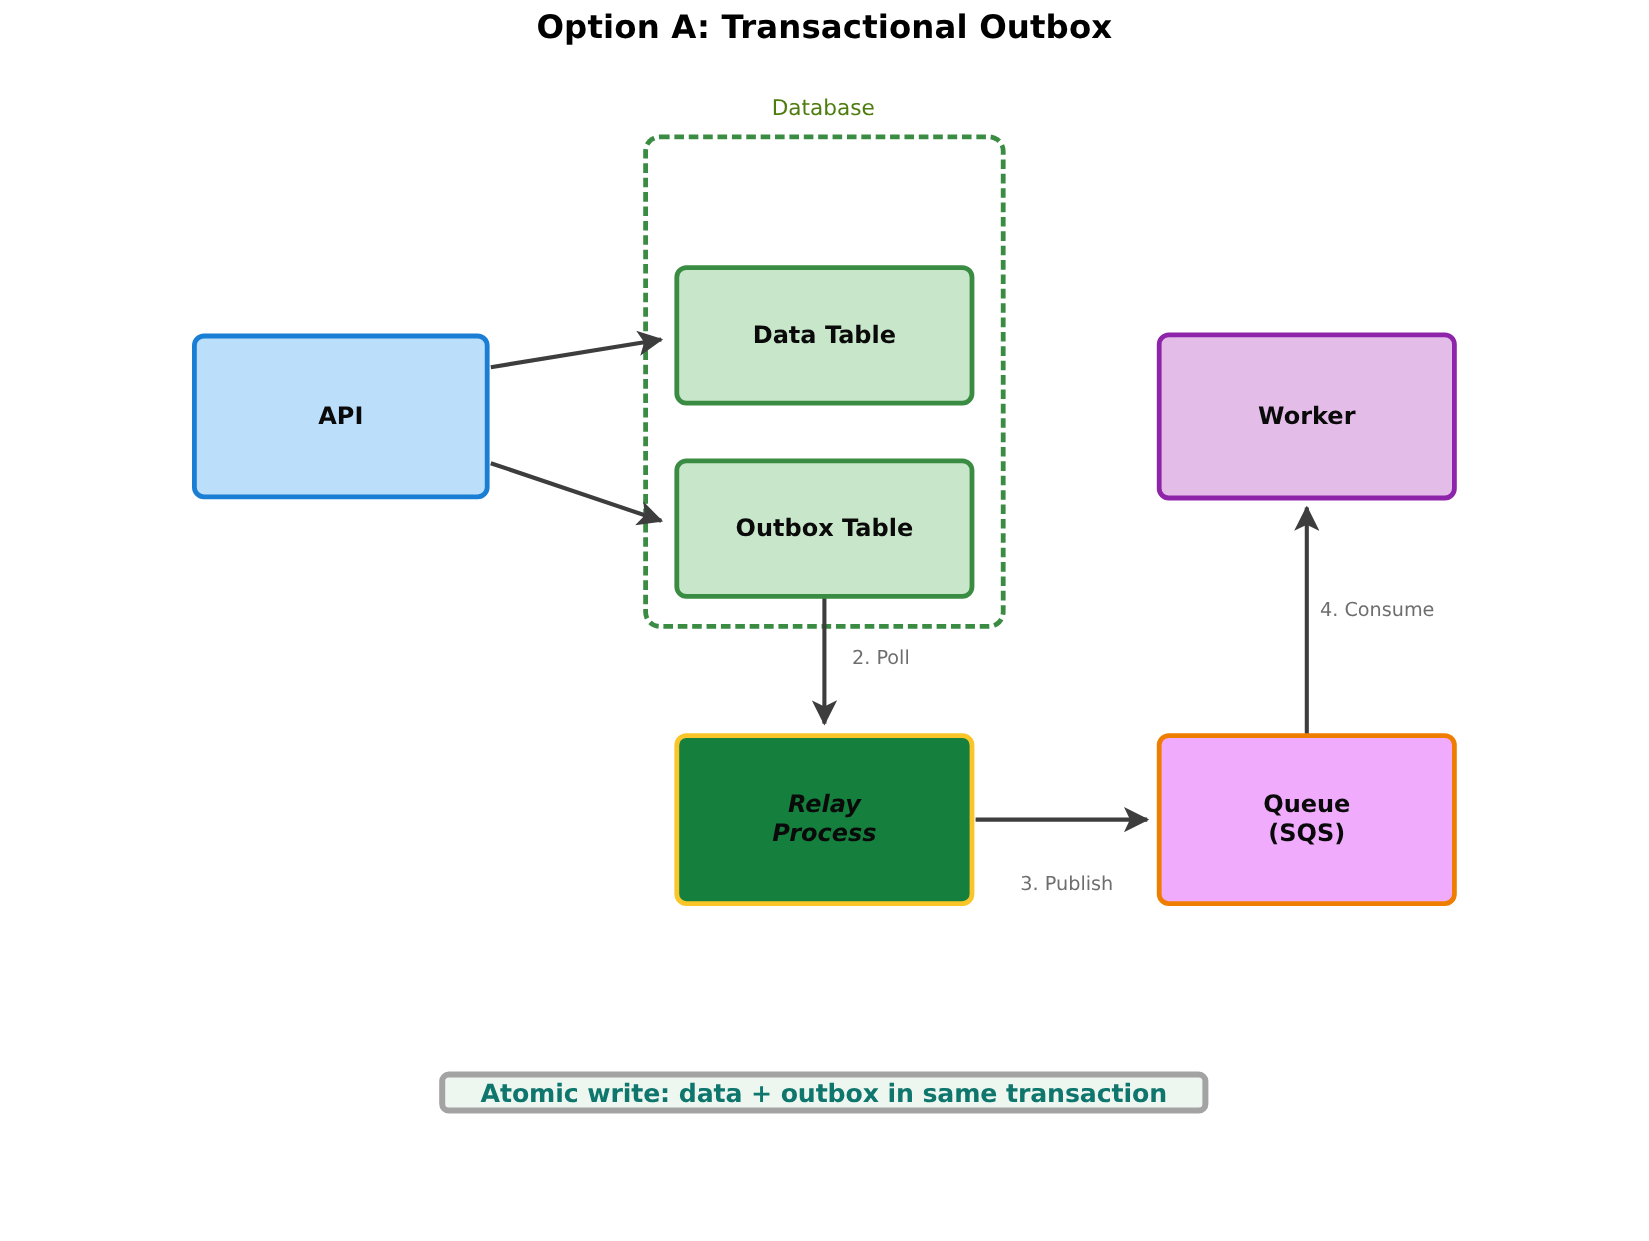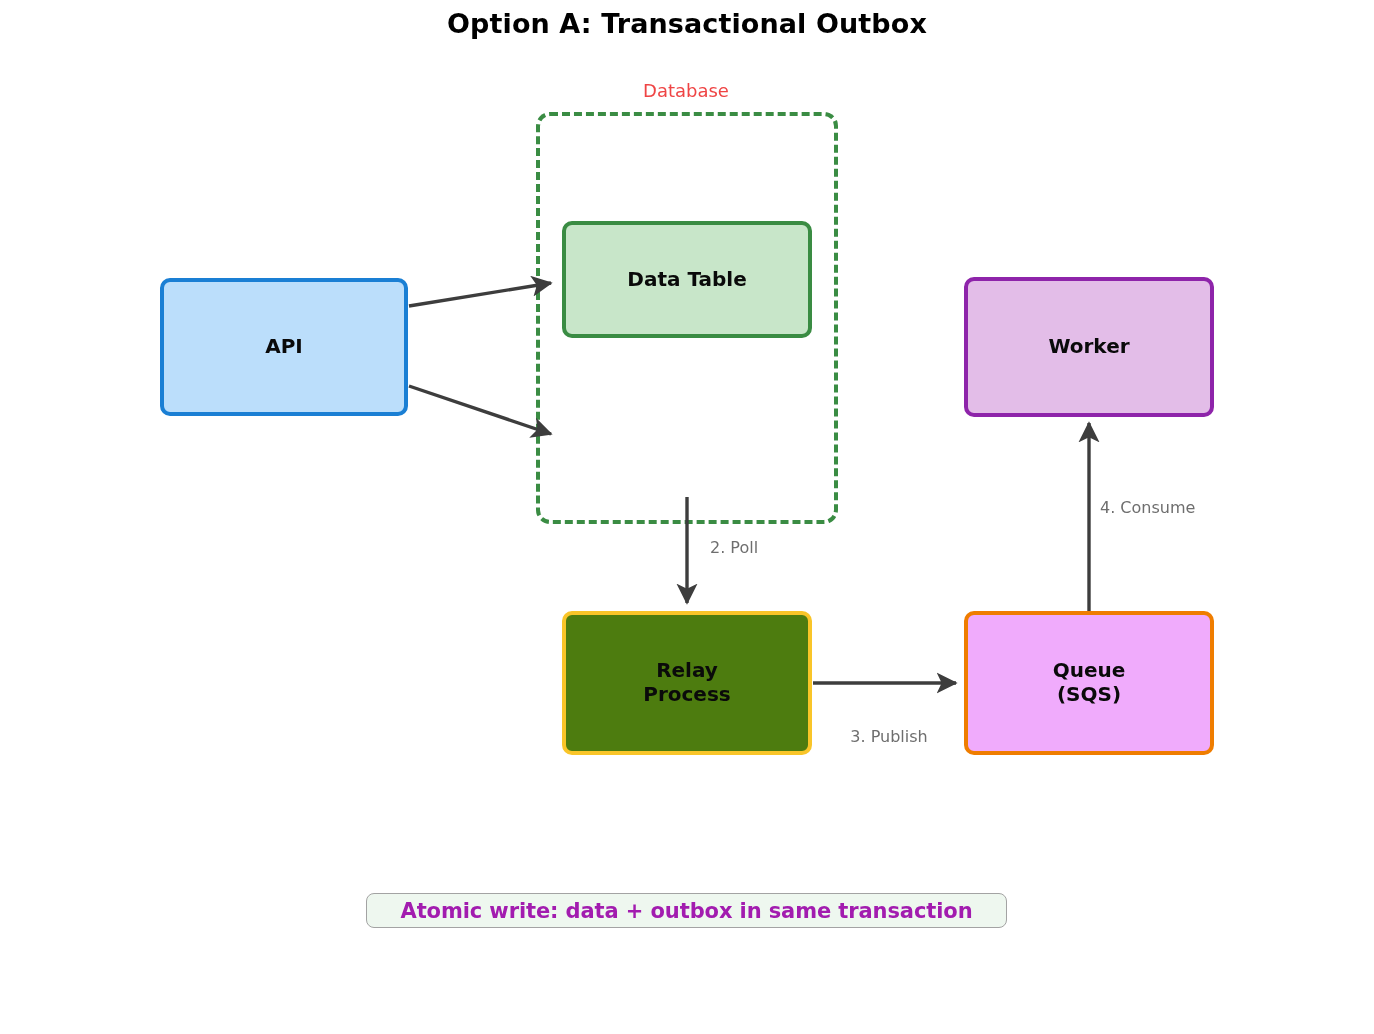--- a/index.html
+++ b/index.html
@@ -51,7 +51,7 @@
   .group-label {
     position: absolute;
     font-size: 18px;
-    color: #ef4444;
+    color: #4d7c0f;
     text-align: center;
     white-space: nowrap;
   }

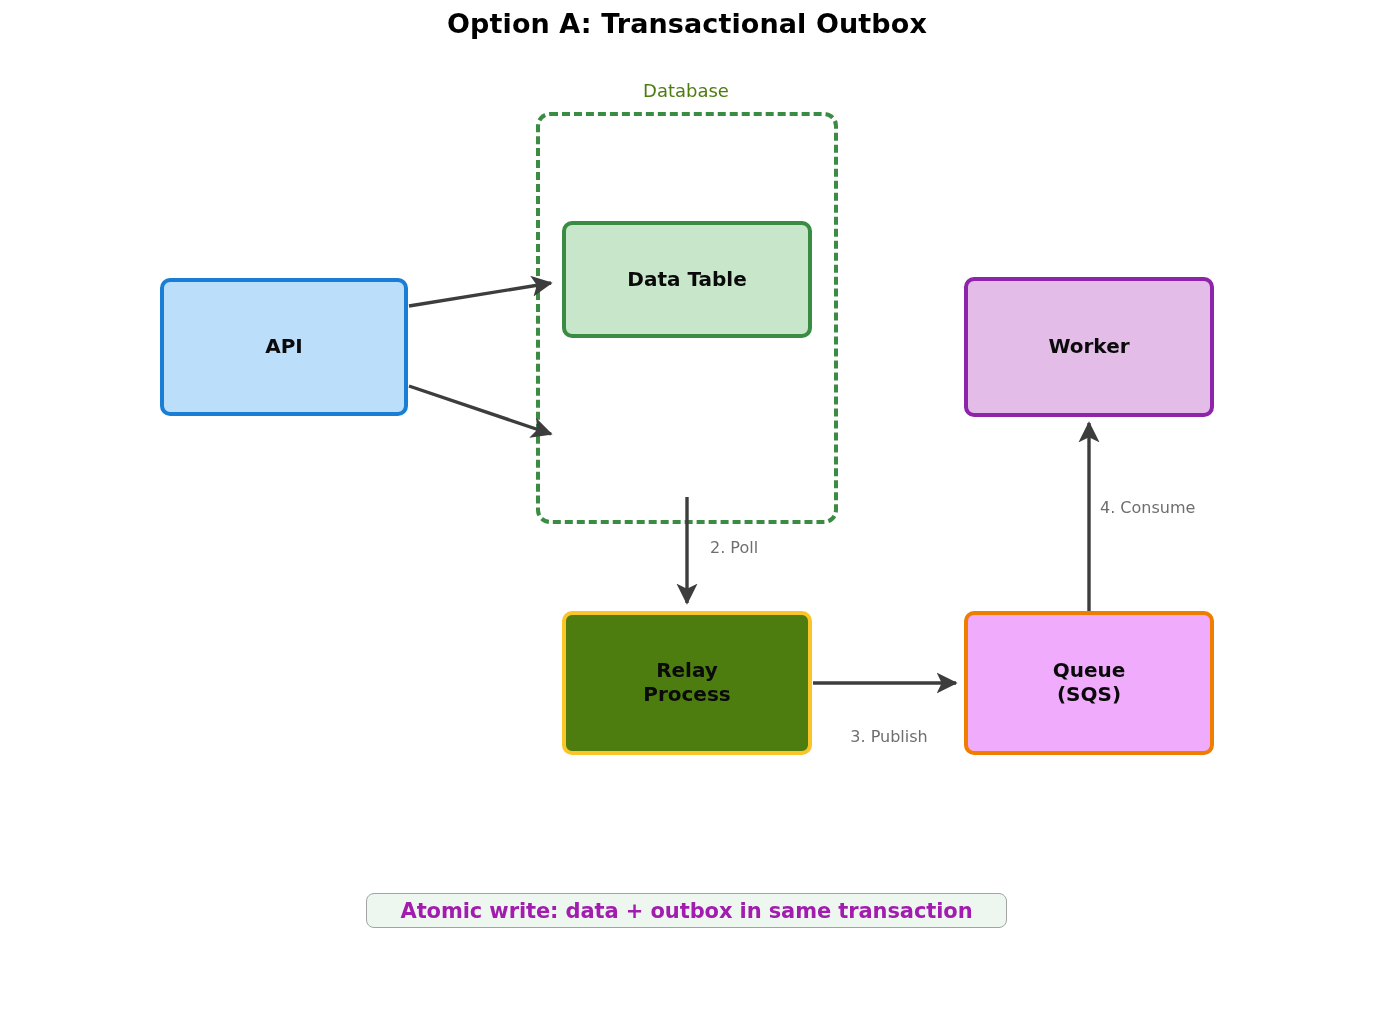--- a/index.html
+++ b/index.html
@@ -136,6 +136,7 @@
 
   <div class="node table" style="left:562px; top:221px; width:250px; height:117px;">Data Table</div>
 
+  <div class="node table" style="left:562px; top:382px; width:250px; height:117px;">Outbox Table</div>
 
   <div class="node relay" style="left:562px; top:611px; width:250px; height:144px;">Relay
 Process</div>

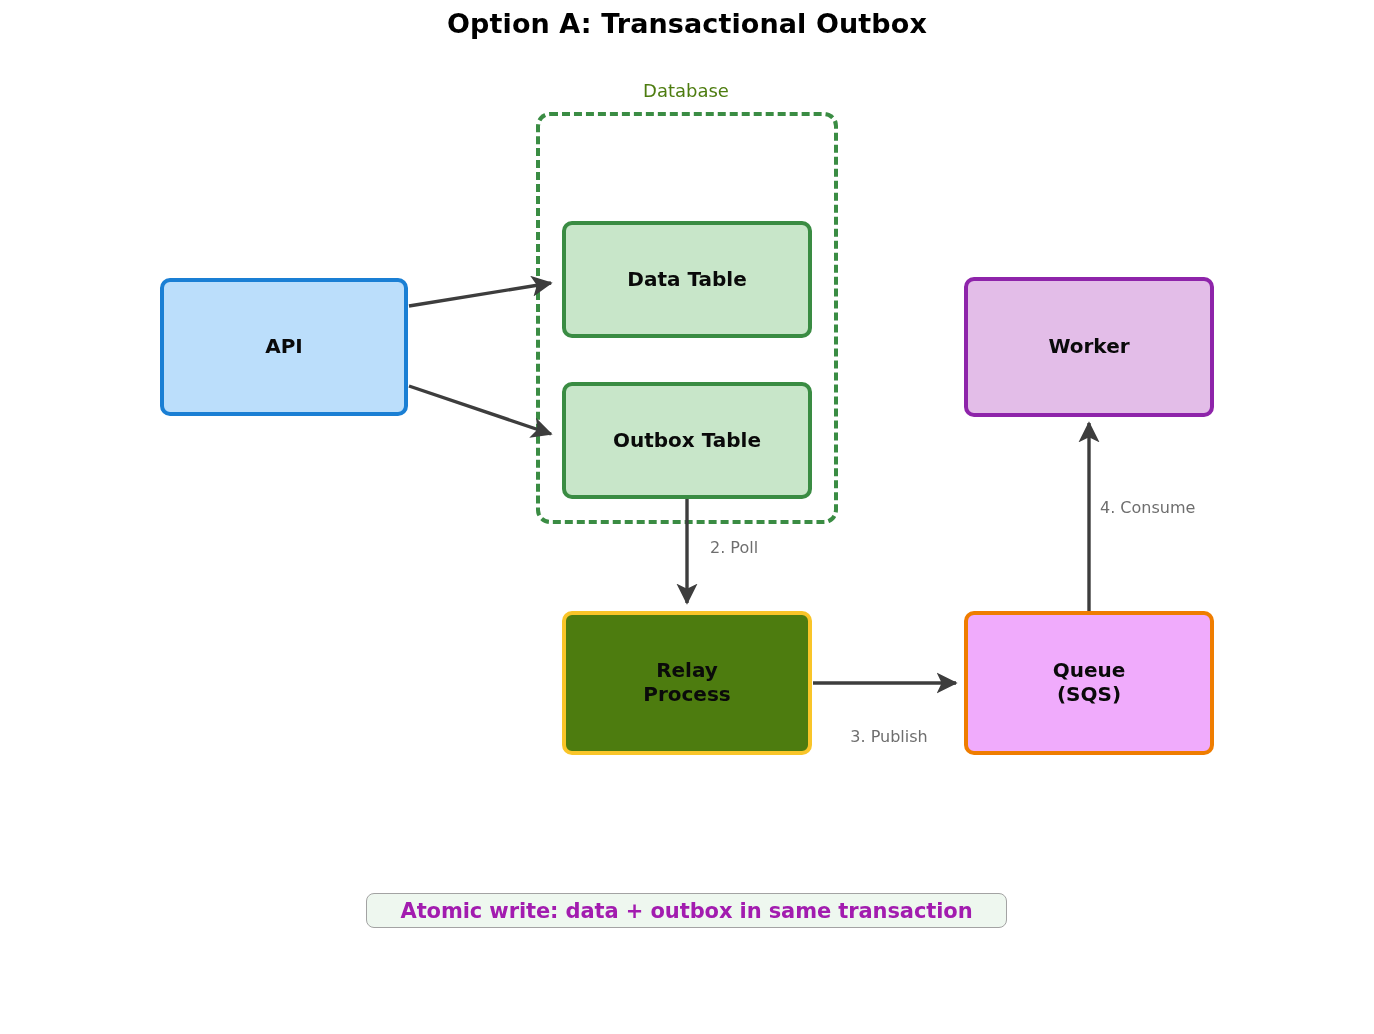--- a/index.html
+++ b/index.html
@@ -75,7 +75,7 @@
 
   .node.api       { background: #bbdefb; border-color: #1a7fd4; }
   .node.table     { background: #c8e6c9; border-color: #3a8c43; }
-  .node.relay     { background: #4d7c0f; border-color: #f9c529; }
+  .node.relay     { background: #15803d; border-color: #f9c529; font-style: italic; }
   .node.queue     { background: #f0abfc; border-color: #ef7d00; }
   .node.worker    { background: #e3bde8; border-color: #8e24aa; }
 

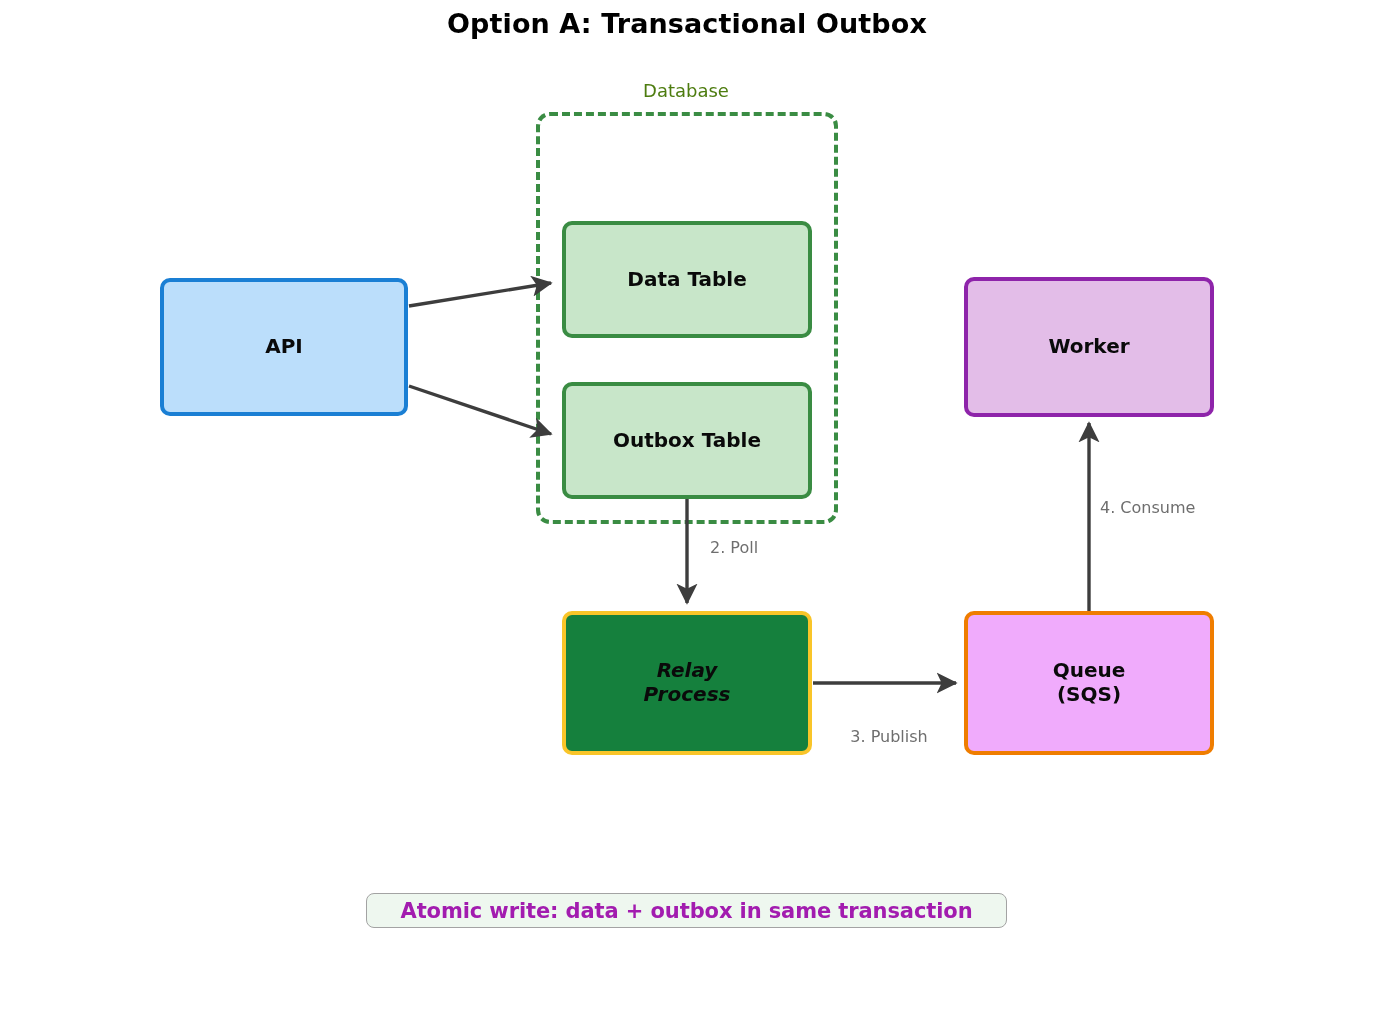--- a/index.html
+++ b/index.html
@@ -91,10 +91,10 @@
   .note {
     position: absolute;
     box-sizing: border-box;
-    border: 1px solid #a3a3a3;
+    border: 5px solid #a3a3a3;
     border-radius: 8px;
     background: #eef7ef;
-    color: #a21caf;
+    color: #0f766e;
     font-size: 21px;
     font-weight: bold;
     display: flex;

